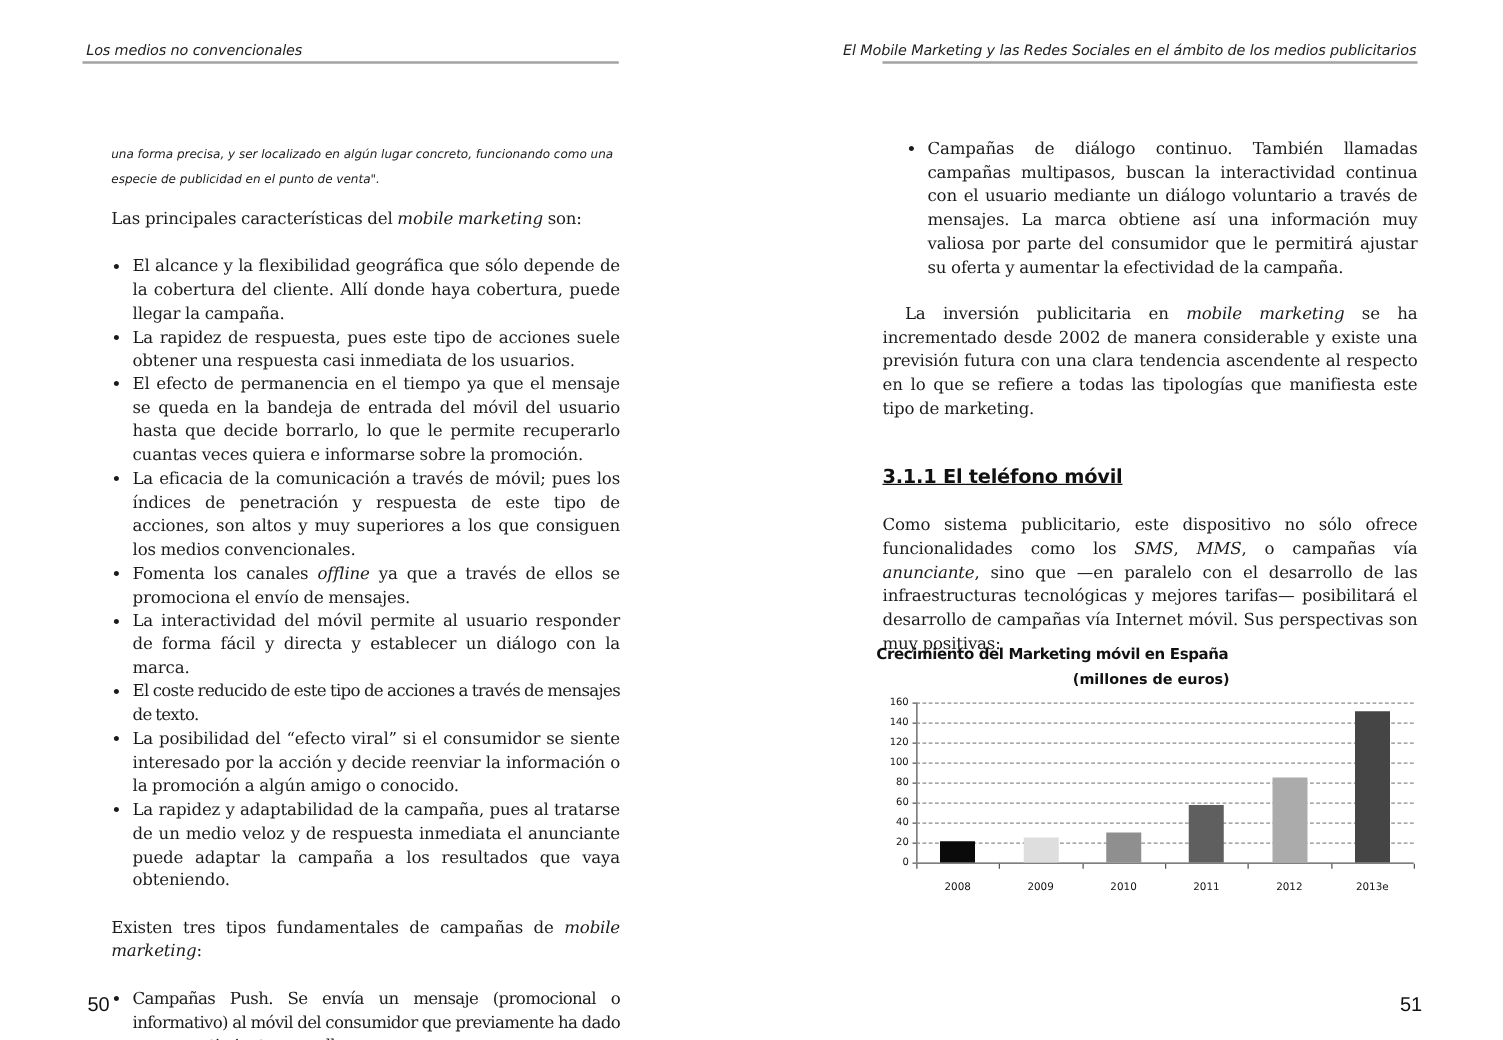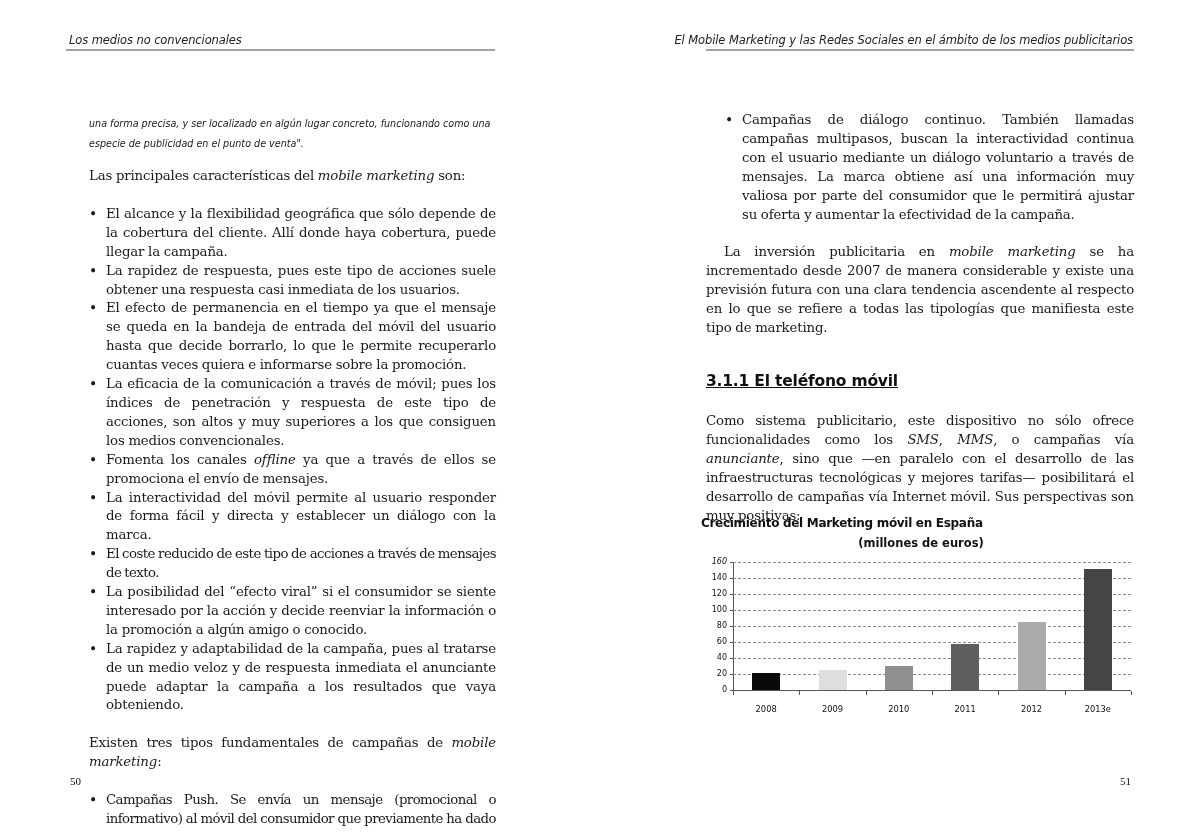--- a/index.html
+++ b/index.html
@@ -128,7 +128,7 @@
       <li>Campañas de diálogo continuo. También llamadas campañas multipasos, buscan la interactividad continua con el usuario mediante un diálogo voluntario a través de mensajes. La marca obtiene así una información muy valiosa por parte del consumidor que le permitirá ajustar su oferta y aumentar la efectividad de la campaña.</li>
     </ul>
     <div class="gap"></div>
-    <p class="indent"><span>La inversión publicitaria en </span><em>mobile marketing</em><span> se ha incrementado desde 2007 de manera considerable y existe una previsión futura con una clara tendencia ascendente al respecto en lo que se refiere a todas las tipologías que manifiesta este tipo de marketing.</span></p>
+    <p class="indent"><span>La inversión publicitaria en </span><em>mobile marketing</em><span> se ha incrementado desde 2002 de manera considerable y existe una previsión futura con una clara tendencia ascendente al respecto en lo que se refiere a todas las tipologías que manifiesta este tipo de marketing.</span></p>
   </div>
 
   <div class="section-heading">3.1.1 El teléfono móvil</div>

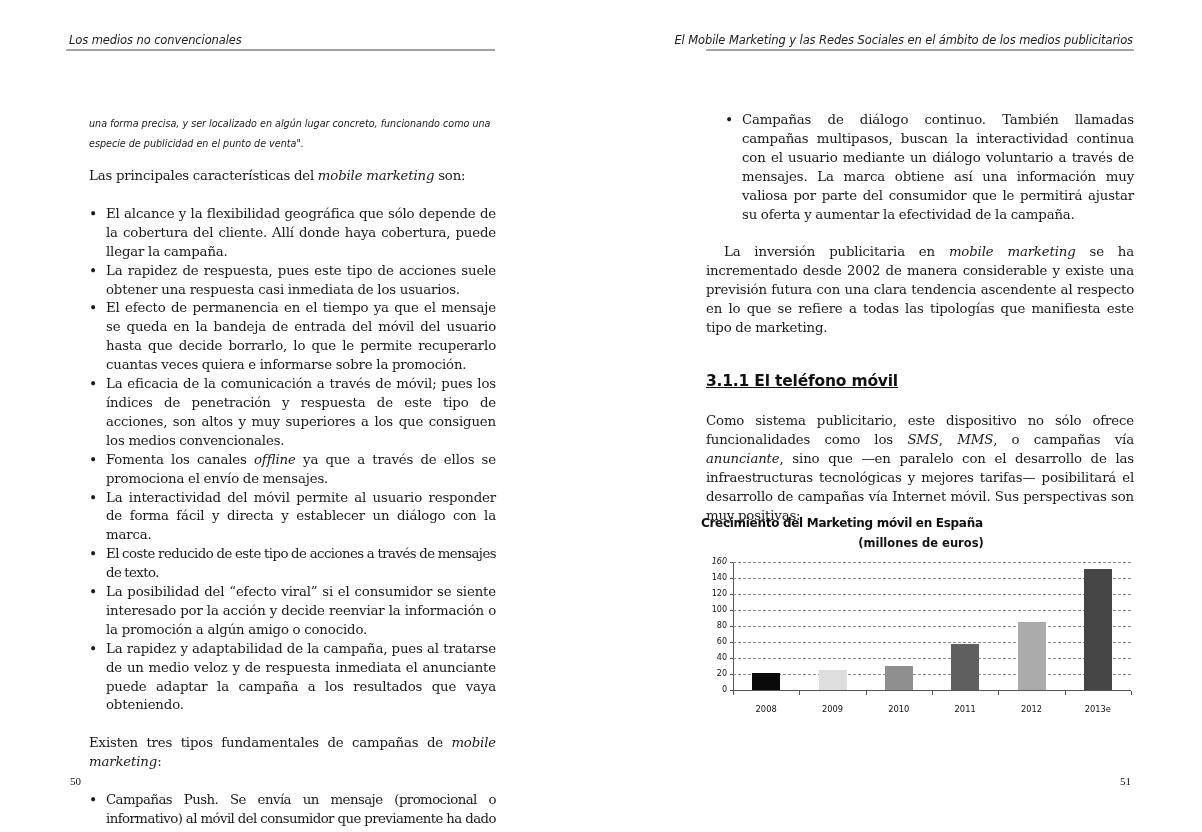--- a/index.html
+++ b/index.html
@@ -168,7 +168,7 @@
         <div class="ylabel" style="top: 16px;">140</div>
         <div class="gridline" style="top: 0px;"></div>
         <div class="ytick" style="top: 0px;"></div>
-        <div class="ylabel" style="top: 0px; font-style: italic;">160</div>
+        <div class="ylabel" style="top: 0px;">160</div>
         <div class="xtick" style="left: 0px;"></div>
         <div class="xtick" style="left: 66.3333px;"></div>
         <div class="xtick" style="left: 132.667px;"></div>

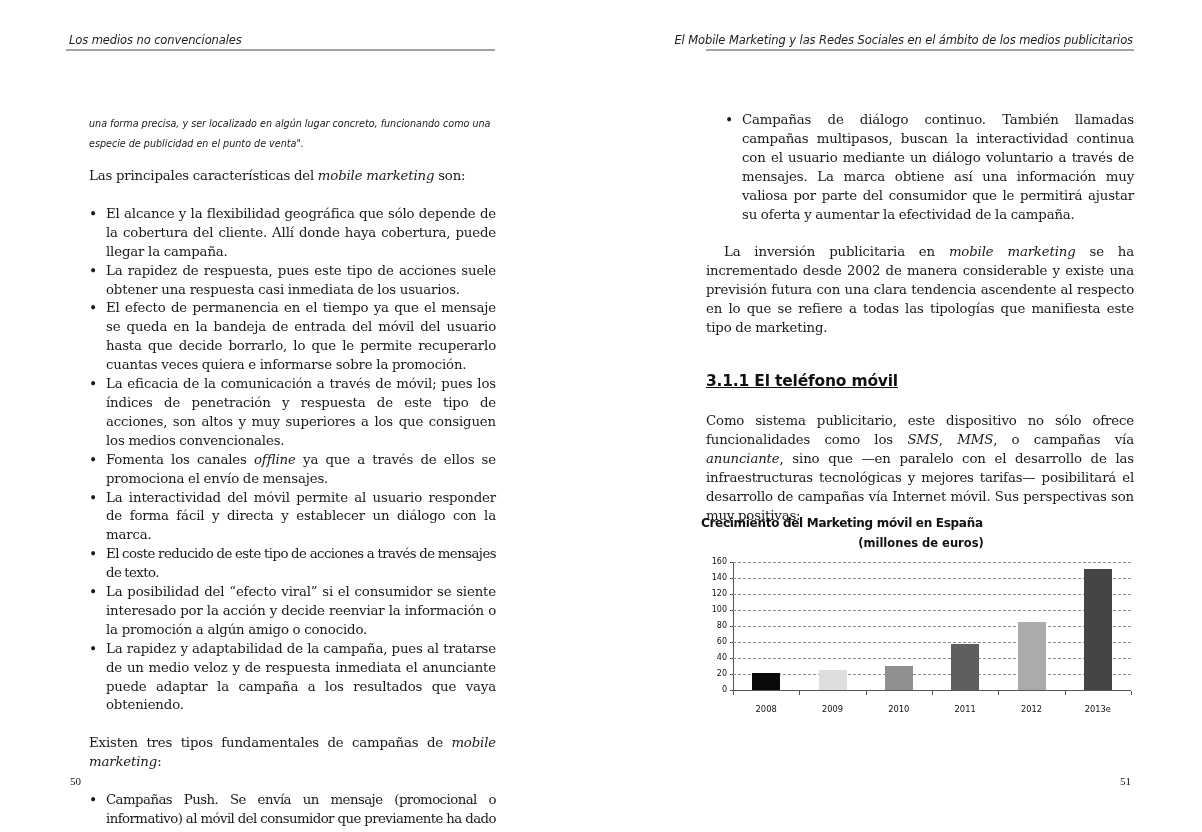--- a/index.html
+++ b/index.html
@@ -21,7 +21,7 @@
   .left .rule { left: 66px; width: 429px; }
   .right .rule { left: 105px; width: 428px; }
 
-  .folio { position: absolute; top: 775px; font-family: Liberation Serif, serif; font-size: 11px; color: #111; }
+  .folio { position: absolute; top: 796px; font-family: Liberation Sans, sans-serif; font-size: 16px; color: #111; }
   .left .folio { left: 70px; }
   .right .folio { left: 519px; }
 

